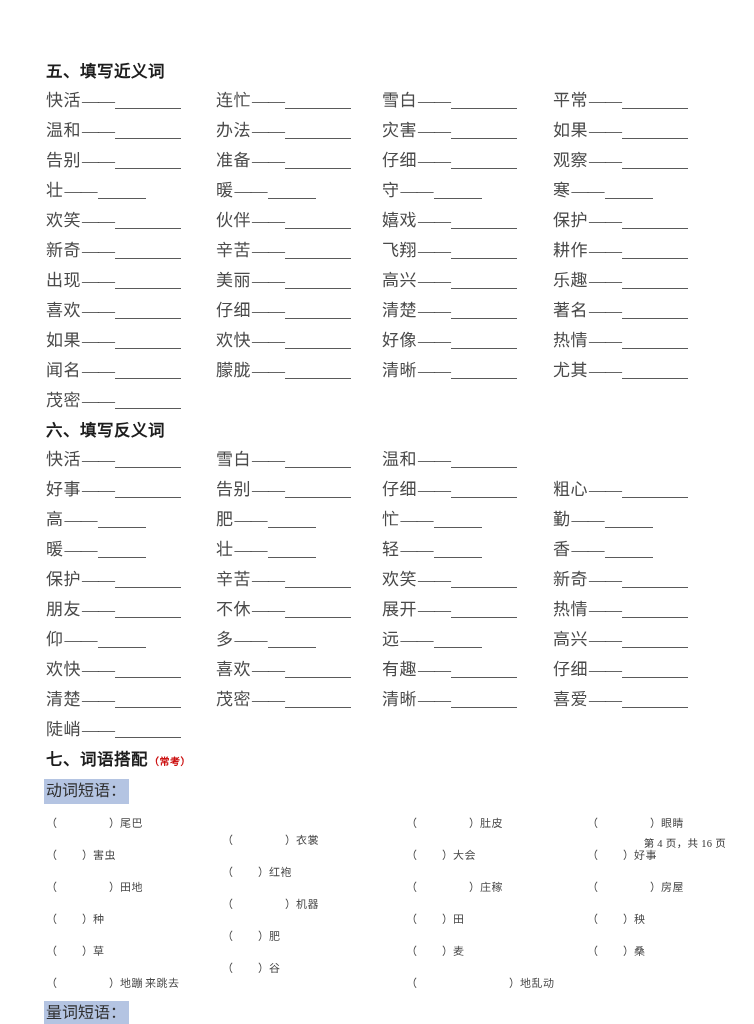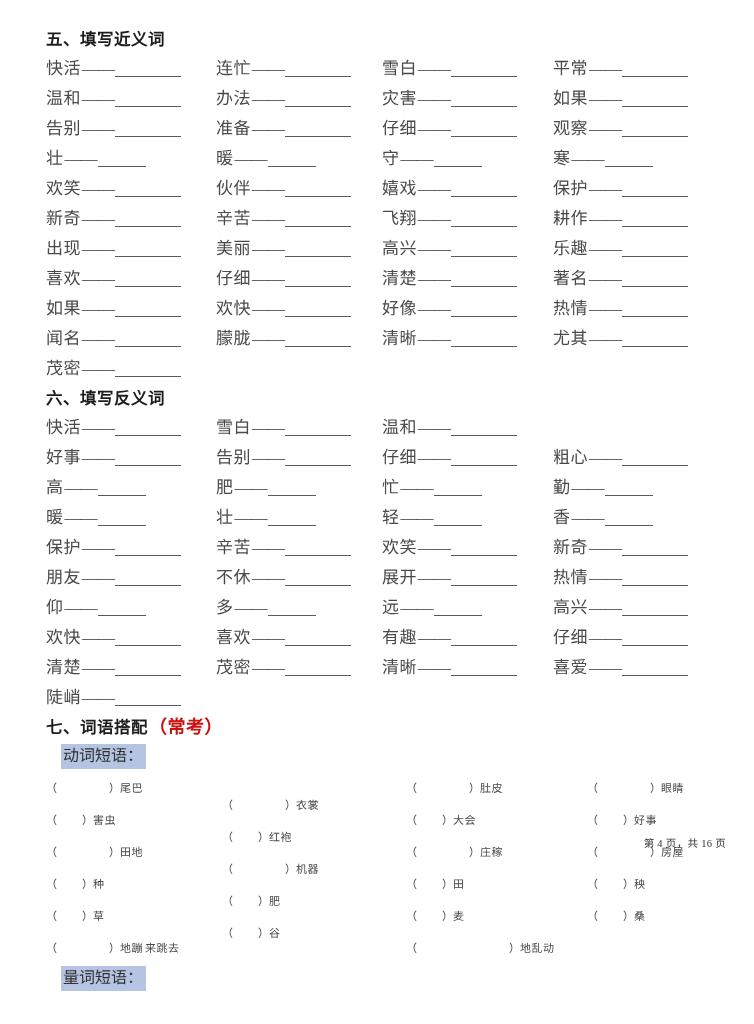--- a/index.html
+++ b/index.html
@@ -22,7 +22,7 @@
     width: 754px;
     height: 860px;
     box-sizing: border-box;
-    padding: 28px 26px 0 44px;
+    padding: 60px 26px 0 44px;
   }
 
   

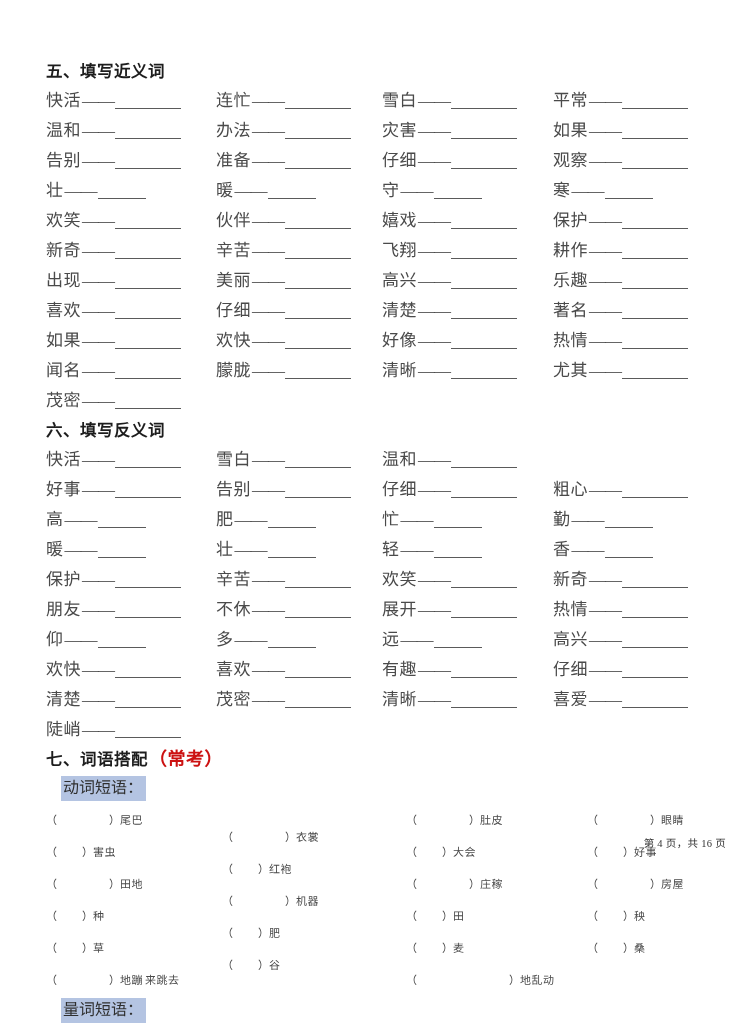--- a/index.html
+++ b/index.html
@@ -39,7 +39,7 @@
   .section-heading .tag-common {
     color: #cc1111;
     font-weight: bold;
-    font-size: 18px;
+    font-size: 10px;
     margin-left: 1px;
   }
 

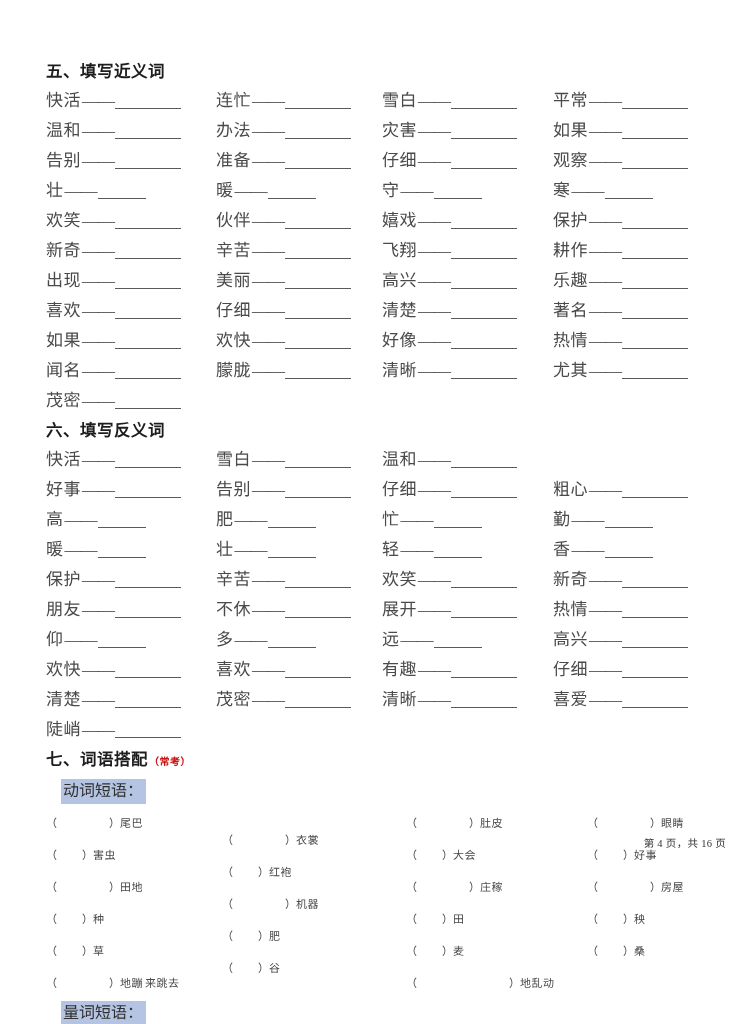--- a/index.html
+++ b/index.html
@@ -51,7 +51,7 @@
     font-size: 16px;
     line-height: 22px;
     padding: 1px 3px 2px 2px;
-    margin: 2px 0 3px 17px;
+    margin: 2px 0 3px 0;
     white-space: nowrap;
   }
 

